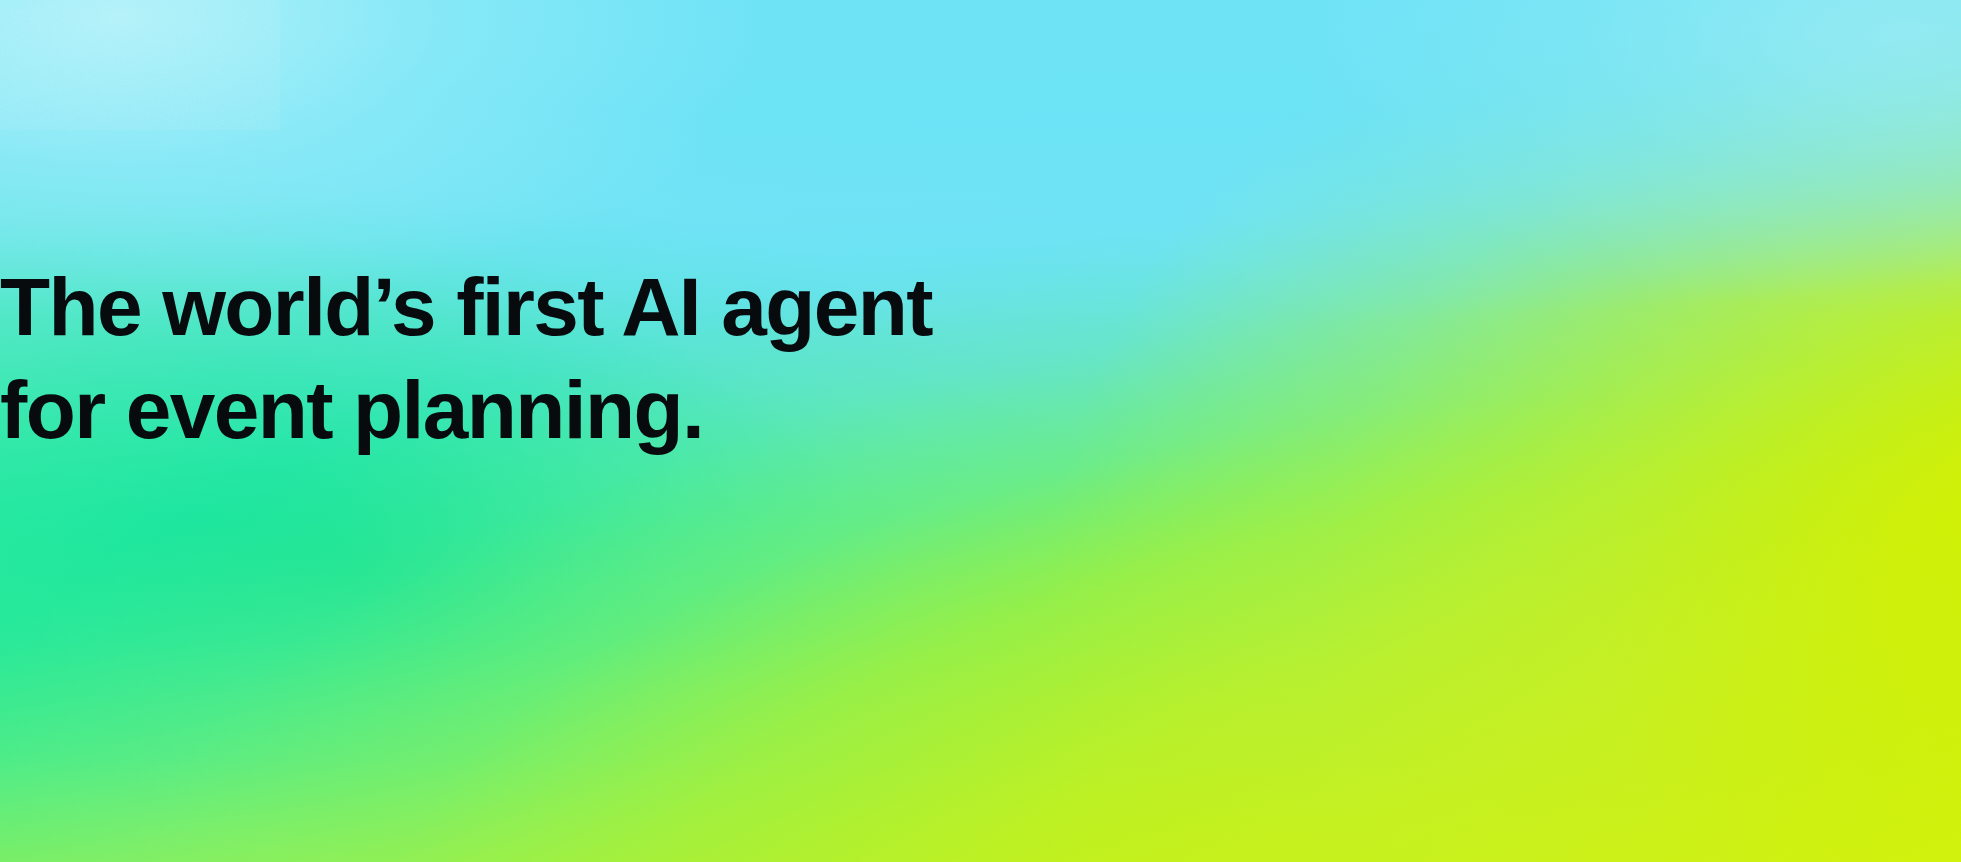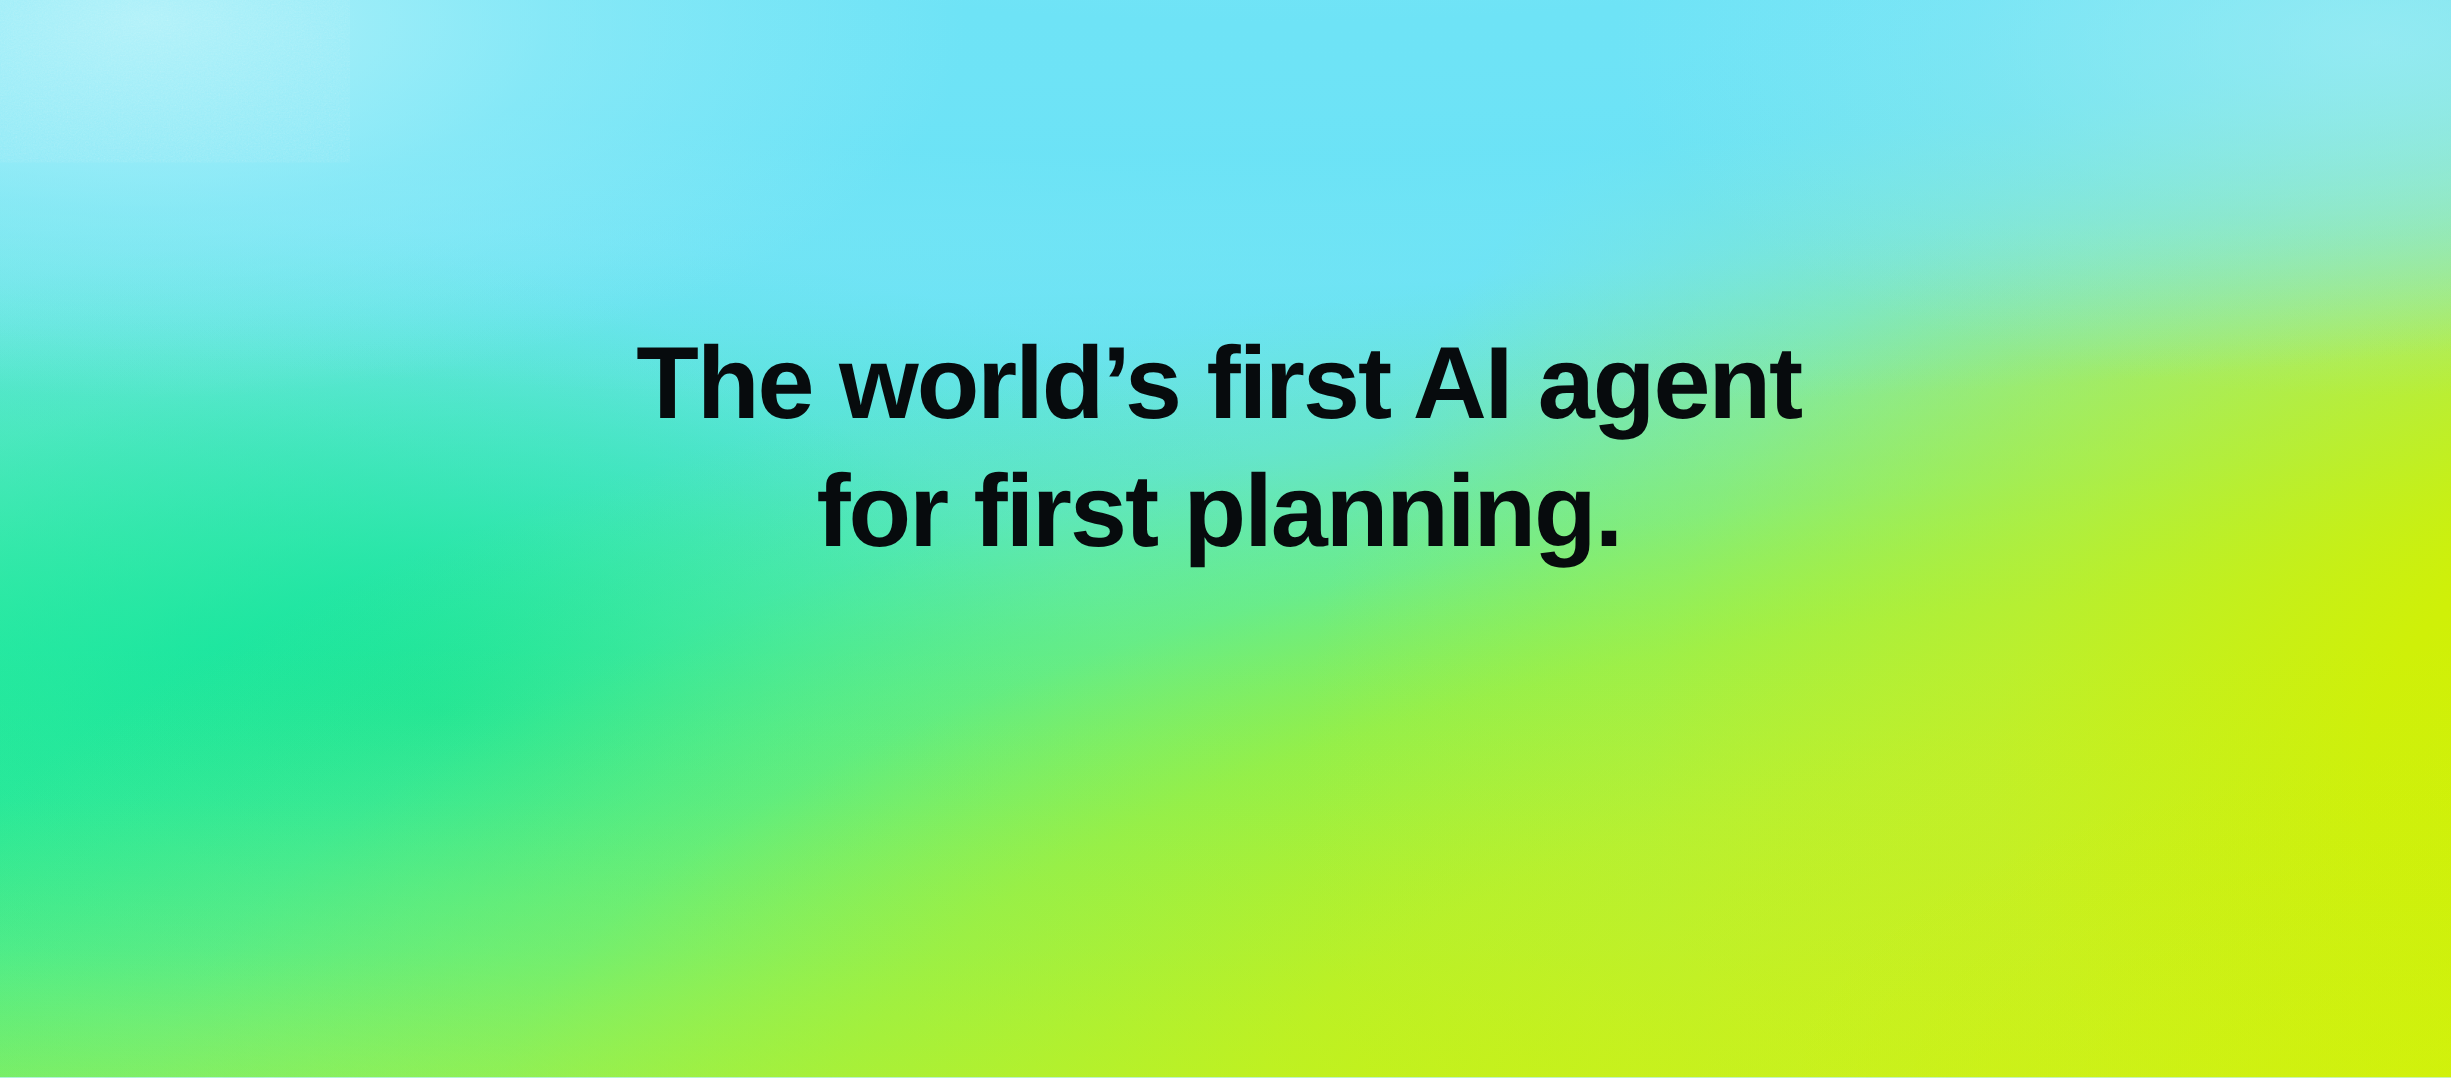--- a/index.html
+++ b/index.html
@@ -159,7 +159,7 @@
     left: 0;
     right: 11px;
     top: 255px;
-    text-align: center;
+    text-align: left;
     pointer-events: none;
   }
 

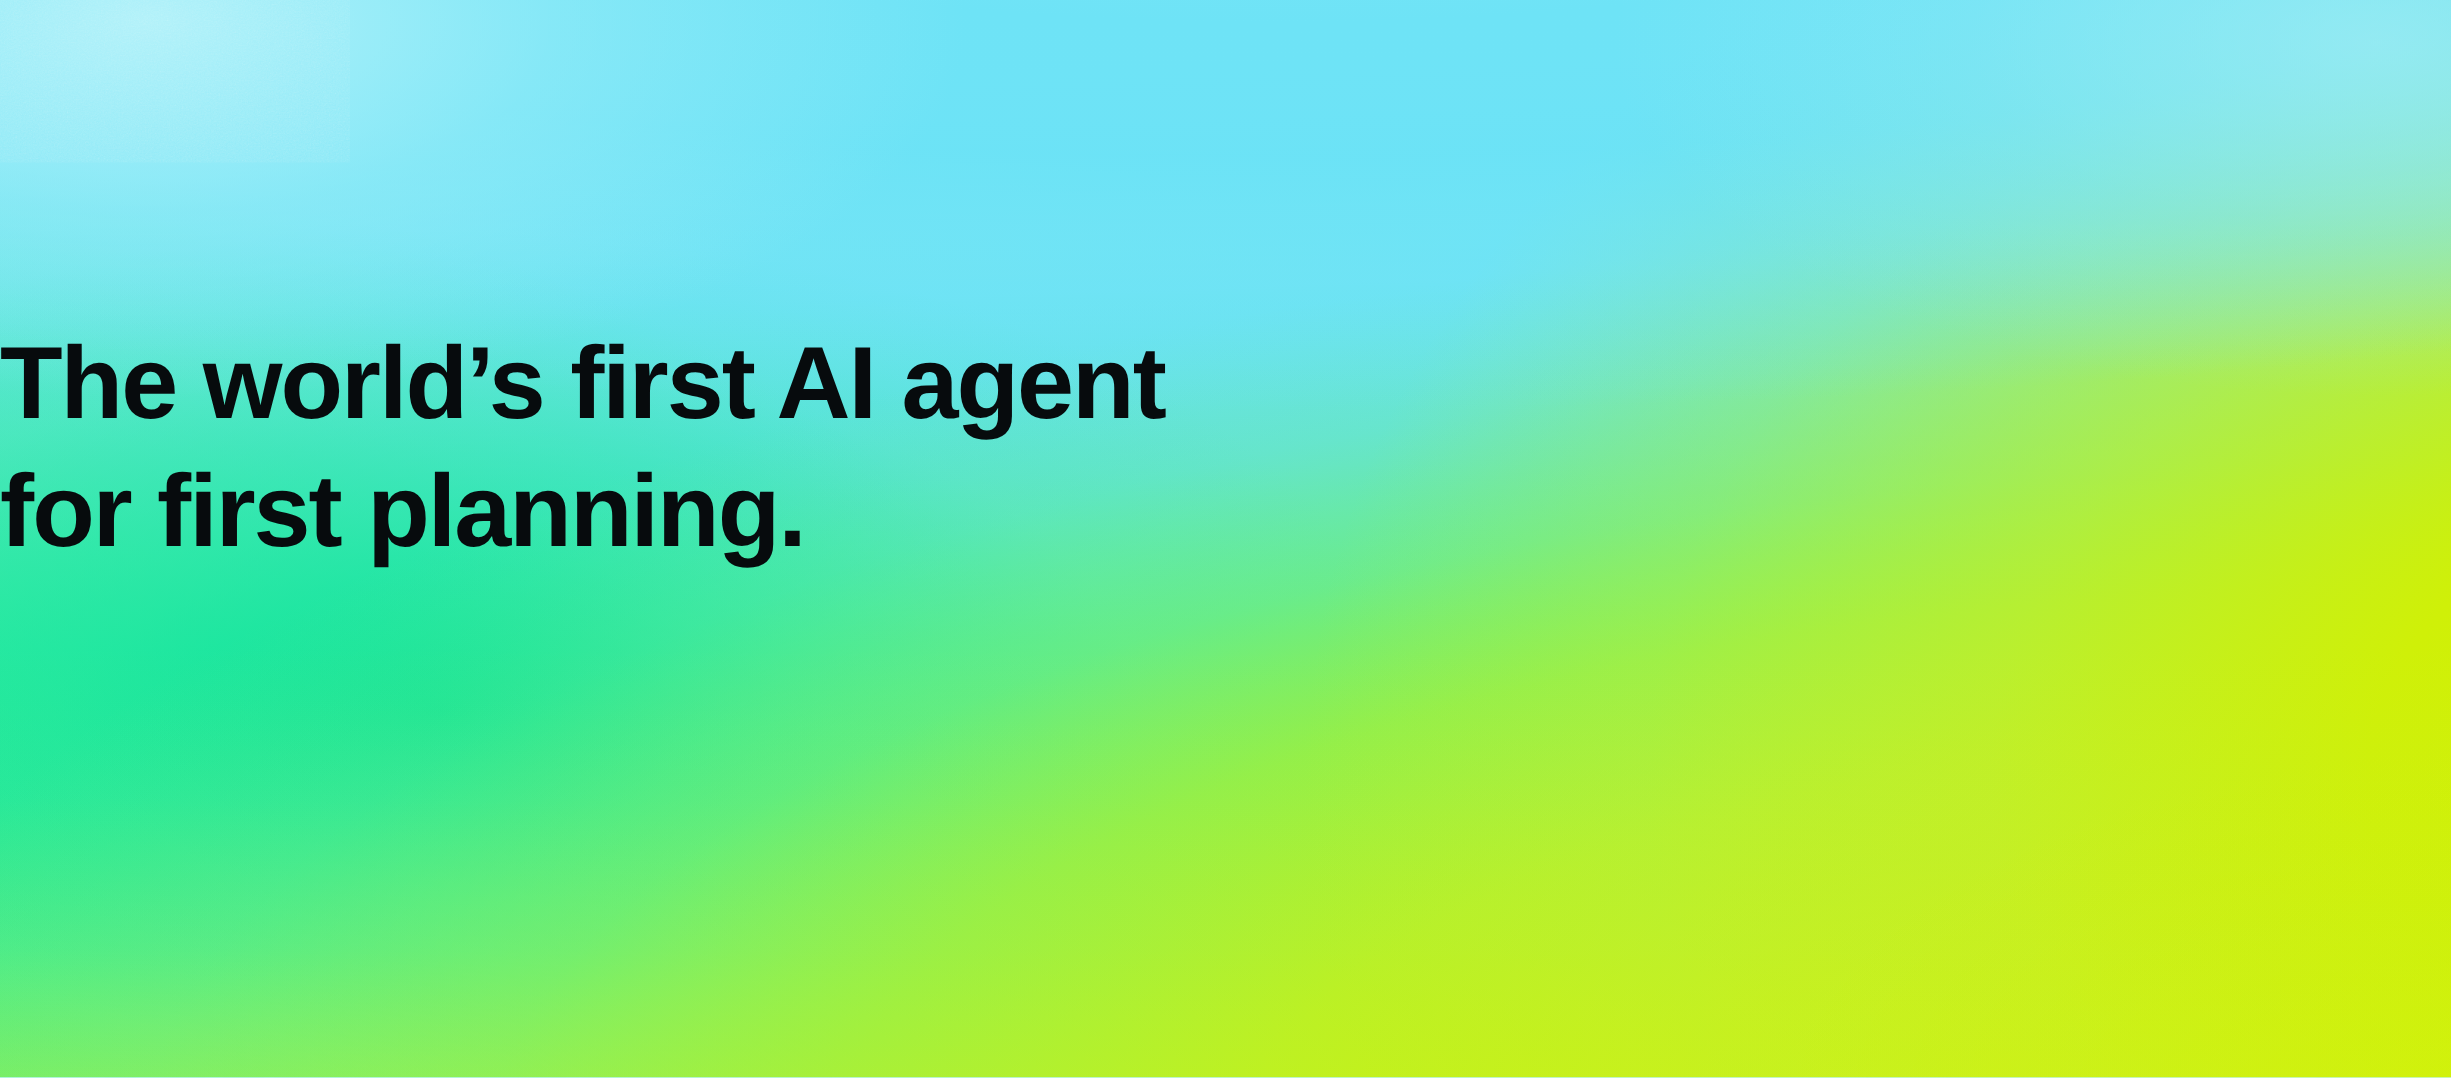--- a/index.html
+++ b/index.html
@@ -204,7 +204,7 @@
 
   <div id="headline-block">
     <span class="headline-line">The world’s first AI agent</span>
-    <span class="headline-line">for first planning.</span>
+    <span class="headline-line">for event planning.</span>
   </div>
 
 </div>

